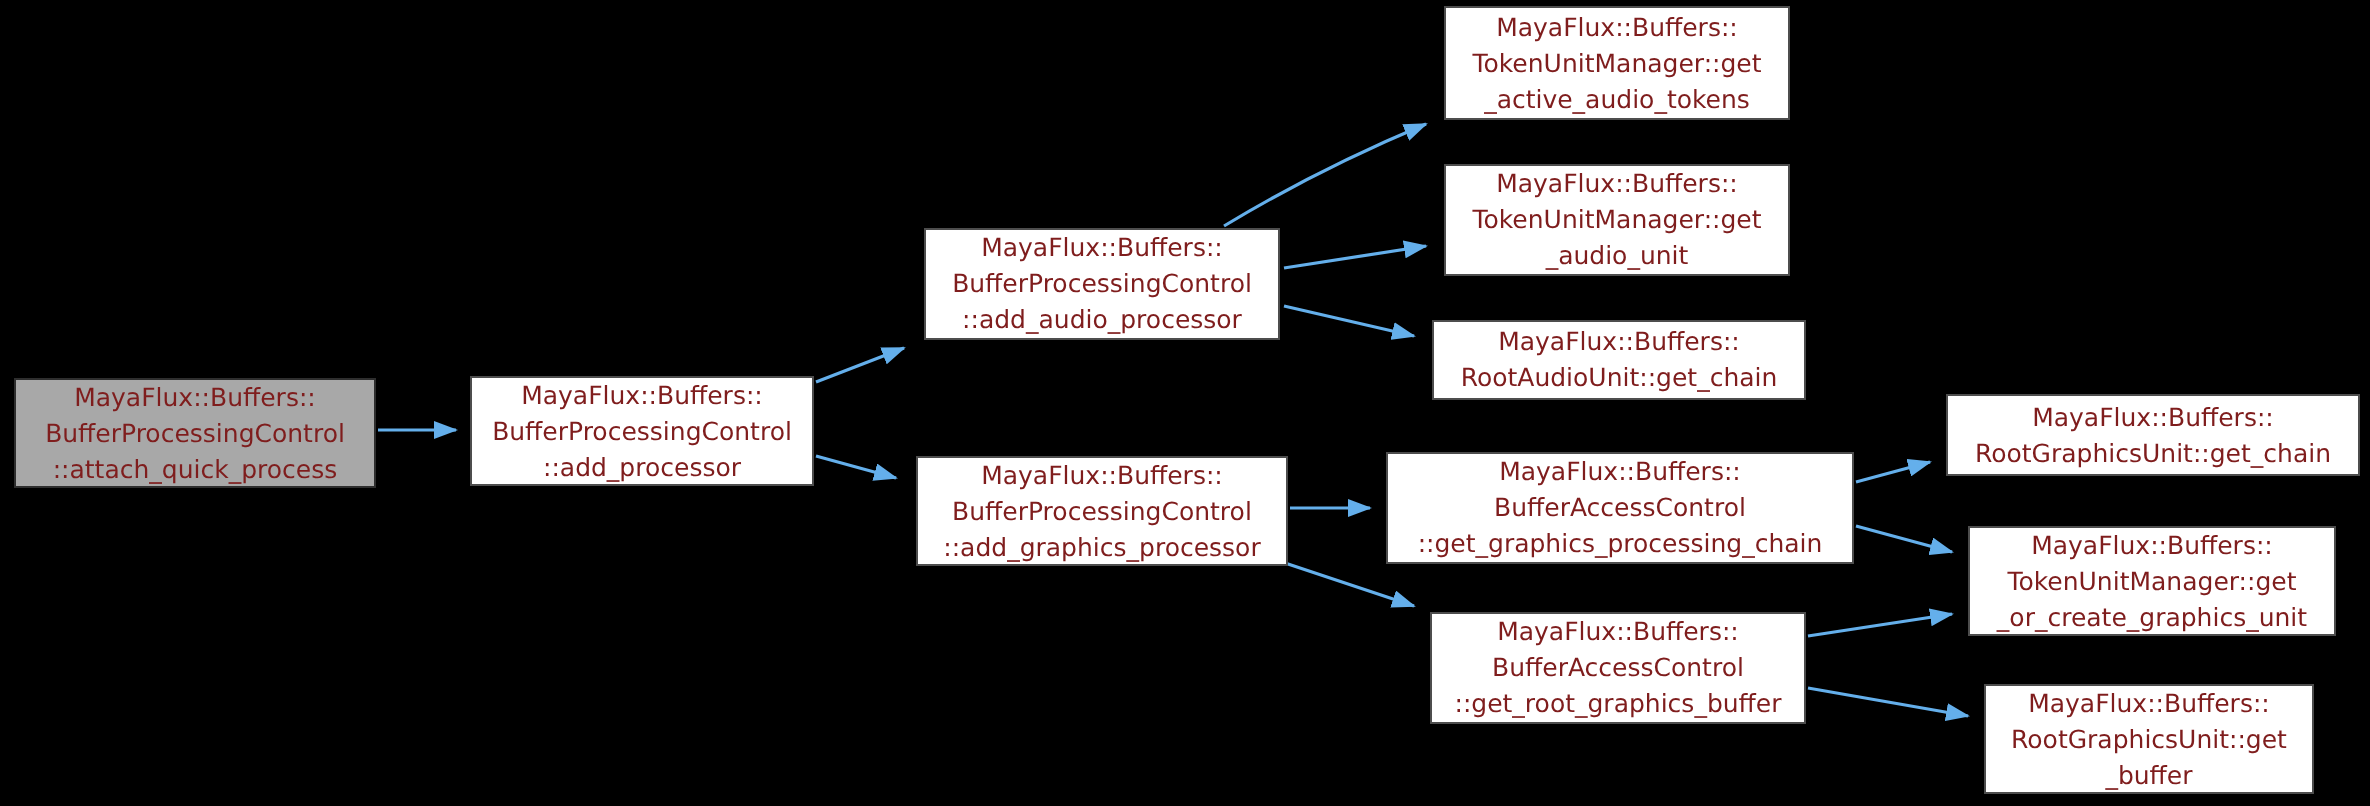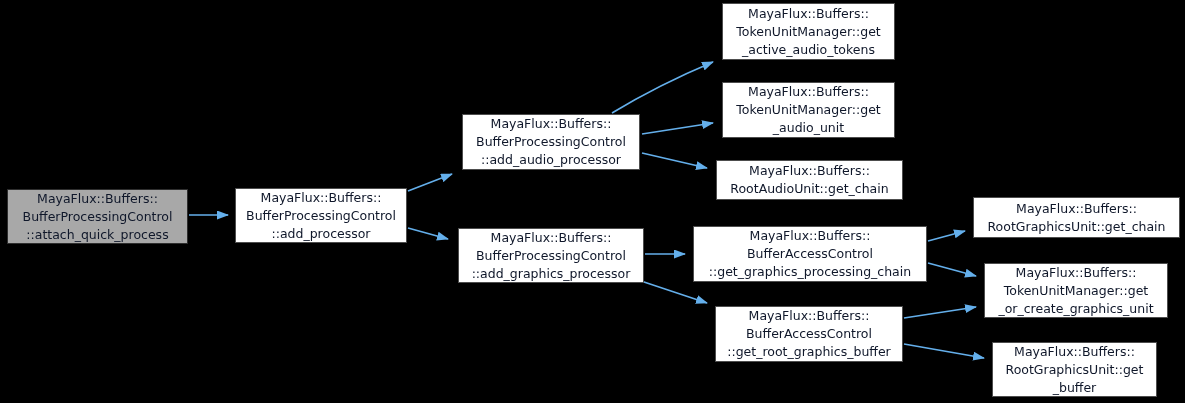--- a/index.html
+++ b/index.html
@@ -19,7 +19,7 @@
     white-space:pre-line;
     background:#ffffff;
     border:1.5px solid #4d4d4d;
-    color:#0f172a;
+    color:#7f1d1d;
     font-size:12.5px; line-height:18px;
     padding:0 3px;
     cursor:pointer;

